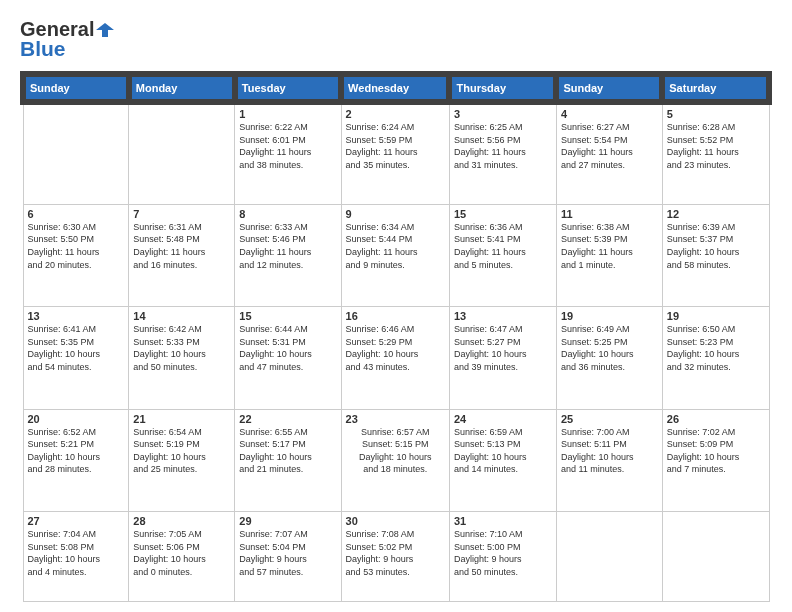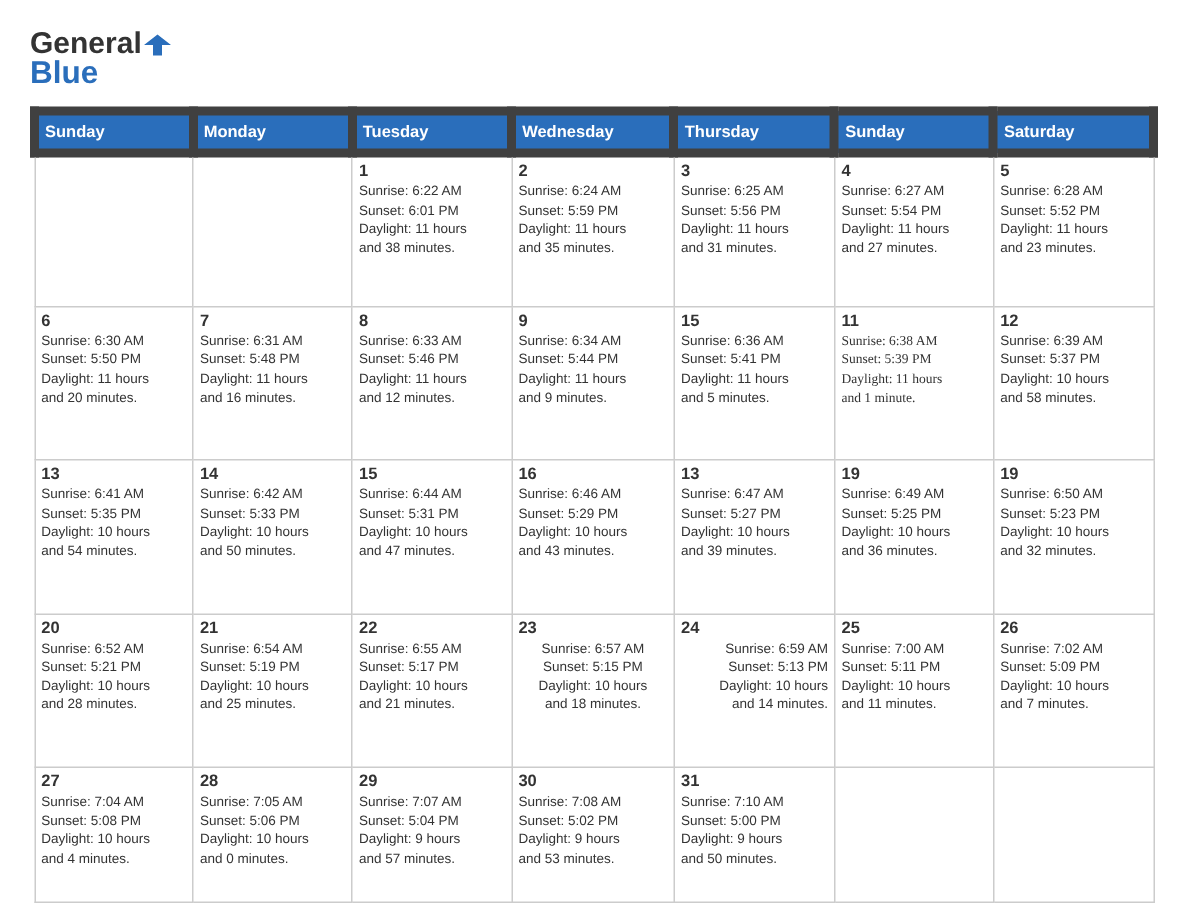--- a/index.html
+++ b/index.html
@@ -193,7 +193,7 @@
           </td>
           <td>
             <span class="day-number">11</span>
-            <div class="day-info" style="white-space: pre-line; font-family: Liberation Serif, serif;">Sunrise: 6:38 AM
+            <div class="day-info" style="white-space: pre-line;">Sunrise: 6:38 AM
 Sunset: 5:39 PM
 Daylight: 11 hours
 and 1 minute.</div>

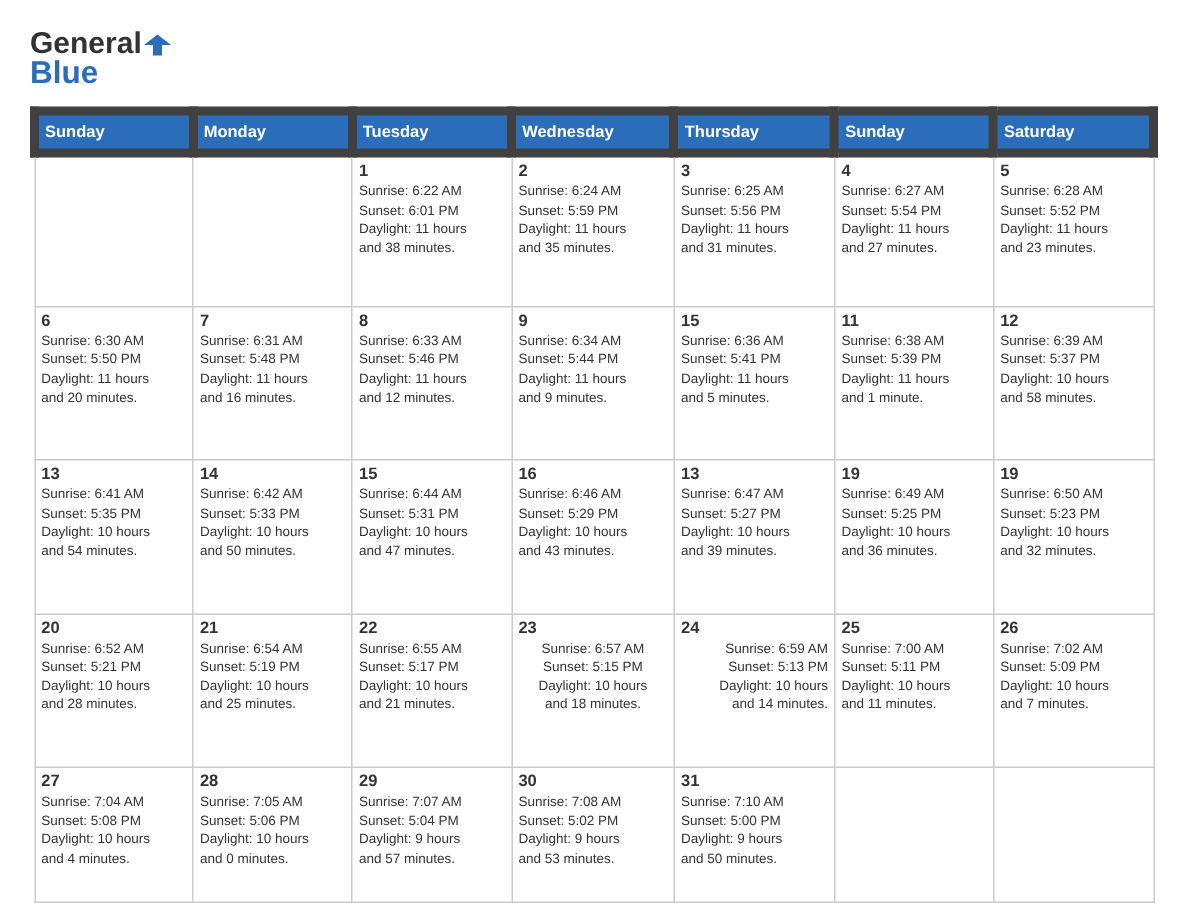--- a/index.html
+++ b/index.html
@@ -288,7 +288,7 @@
           </td>
           <td>
             <span class="day-number">24</span>
-            <div class="day-info" style="white-space: pre-line; text-align: right;">Sunrise: 6:59 AM
+            <div class="day-info" style="white-space: pre-line;">Sunrise: 6:59 AM
 Sunset: 5:13 PM
 Daylight: 10 hours
 and 14 minutes.</div>

